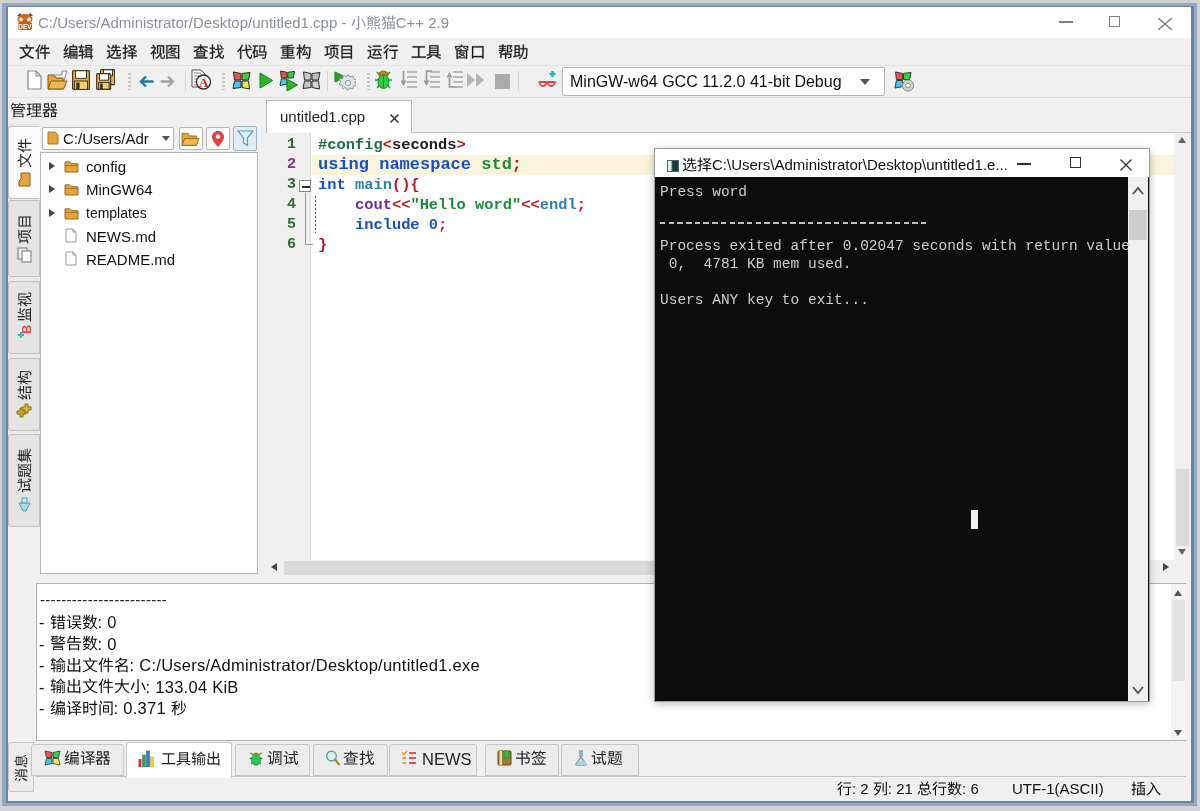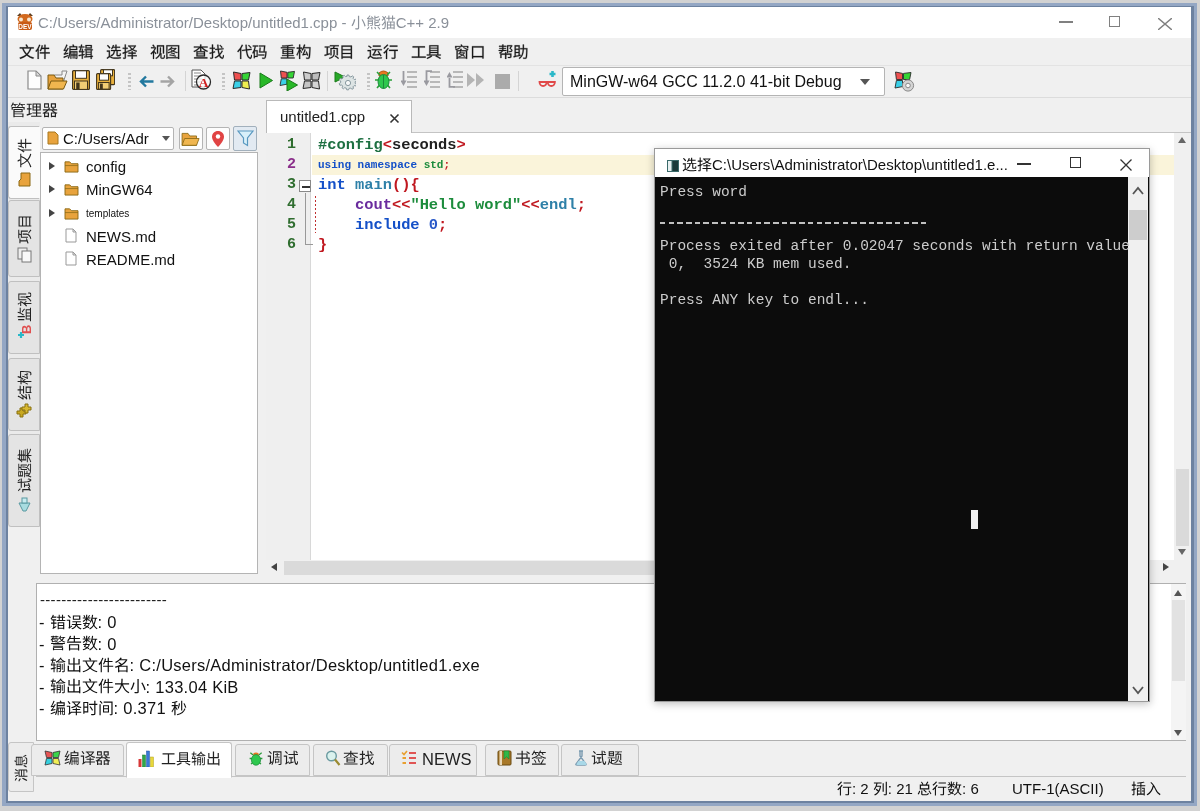--- a/index.html
+++ b/index.html
@@ -375,7 +375,7 @@
 <div class="ab" style="left:266px;top:133px;width:45px;height:427px;background:#efefef;border-right:1px solid #d8d8d8"></div>
 <div class="ab" style="left:312px;top:155px;width:862px;height:20px;background:#faf4da"></div>
 <div class="ab" style="left:318px;top:135px;font-family:'Liberation Mono',monospace;font-size:15.4px;font-weight:bold;line-height:20px;white-space:pre"><span style="color:#1e7042">#config</span><span style="color:#c01820">&lt;</span><span style="color:#202020">seconds</span><span style="color:#c01820">&gt;</span></div>
-<div class="ab" style="left:318px;top:155px;font-family:'Liberation Mono',monospace;font-size:11px;font-weight:bold;line-height:20px;white-space:pre"><span style="color:#1450c8">using namespace</span><span style="color:#202020"> </span><span style="color:#1c8c3c">std</span><span style="color:#c01820">;</span></div>
+<div class="ab" style="left:318px;top:155px;font-family:'Liberation Mono',monospace;font-size:17px;font-weight:bold;line-height:20px;white-space:pre"><span style="color:#1450c8">using namespace</span><span style="color:#202020"> </span><span style="color:#1c8c3c">std</span><span style="color:#c01820">;</span></div>
 <div class="ab" style="left:318px;top:175px;font-family:'Liberation Mono',monospace;font-size:15.4px;font-weight:bold;line-height:20px;white-space:pre"><span style="color:#1450c8">int</span><span style="color:#202020"> </span><span style="color:#2e80a8">main</span><span style="color:#c01820">(){</span></div>
 <div class="ab" style="left:318px;top:195px;font-family:'Liberation Mono',monospace;font-size:15.4px;font-weight:bold;line-height:20px;white-space:pre"><span style="color:#202020">    </span><span style="color:#6a2c9e">cout</span><span style="color:#c01820">&lt;&lt;</span><span style="color:#1c8c3c">"Hello word"</span><span style="color:#c01820">&lt;&lt;</span><span style="color:#2e80a8">endl</span><span style="color:#c01820">;</span></div>
 <div class="ab" style="left:318px;top:215px;font-family:'Liberation Mono',monospace;font-size:15.4px;font-weight:bold;line-height:20px;white-space:pre"><span style="color:#202020">    </span><span style="color:#1450c8">include</span><span style="color:#202020"> </span><span style="color:#2858c8">0</span><span style="color:#c01820">;</span></div>

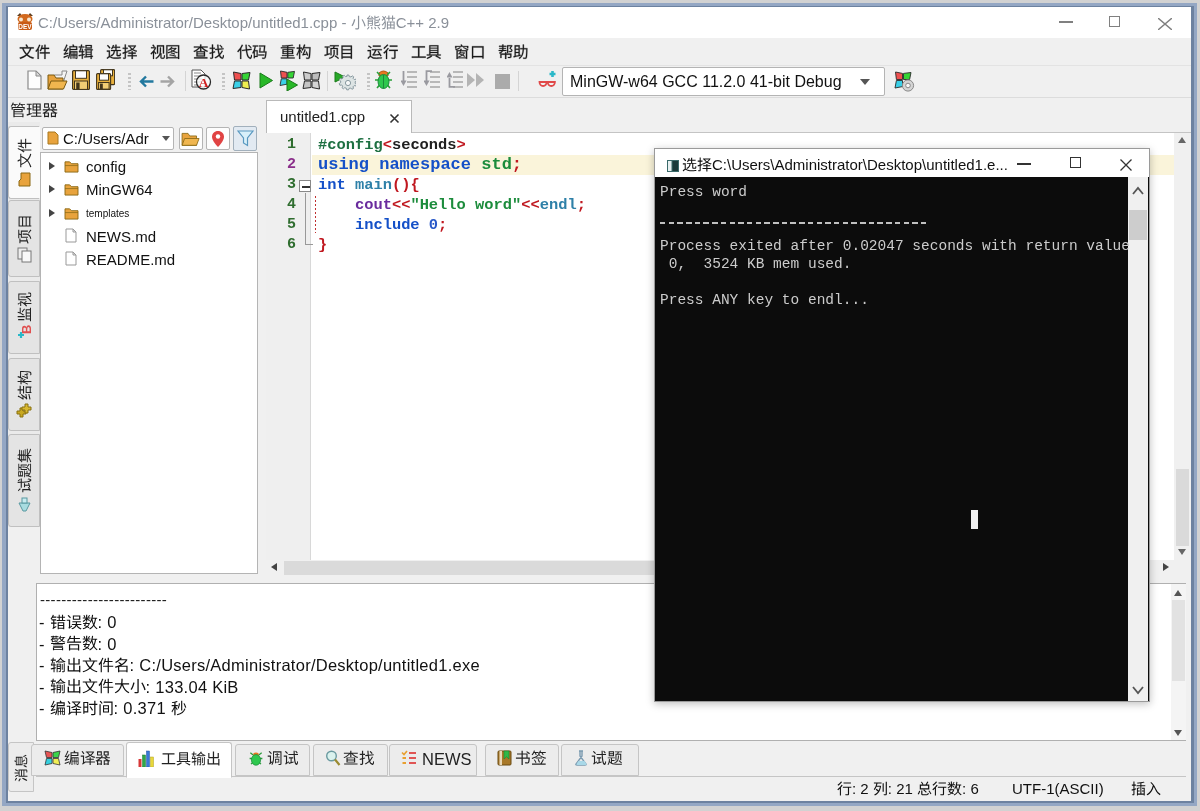--- a/index.html
+++ b/index.html
@@ -354,7 +354,7 @@
       <path d="M1 13 L1 2 L6 2 L8 4 L15 4 L15 13 Z" fill="#e8a33d" stroke="#8a6914"></path>
       <path d="M1 6 H15" stroke="#8a6914" stroke-width="0.8" fill="none"></path>
     </svg></div>
-<div class="ab" style="left:86px;top:202.60000000000002px;font-size:10px;color:#111;white-space:nowrap;line-height:21px">templates</div>
+<div class="ab" style="left:86px;top:202.60000000000002px;font-size:14px;color:#111;white-space:nowrap;line-height:21px">templates</div>
 <div class="ab" style="left:65px;top:227.90000000000003px;width:12px;height:15px"><svg width="12" height="15" viewBox="0 0 12 15">
       <path d="M1 1 h7 l3 3 v10 h-10 z" fill="#fff" stroke="#999"></path>
       <path d="M8 1 l3 3 h-3 z" fill="#e8e8e8" stroke="#999"></path>

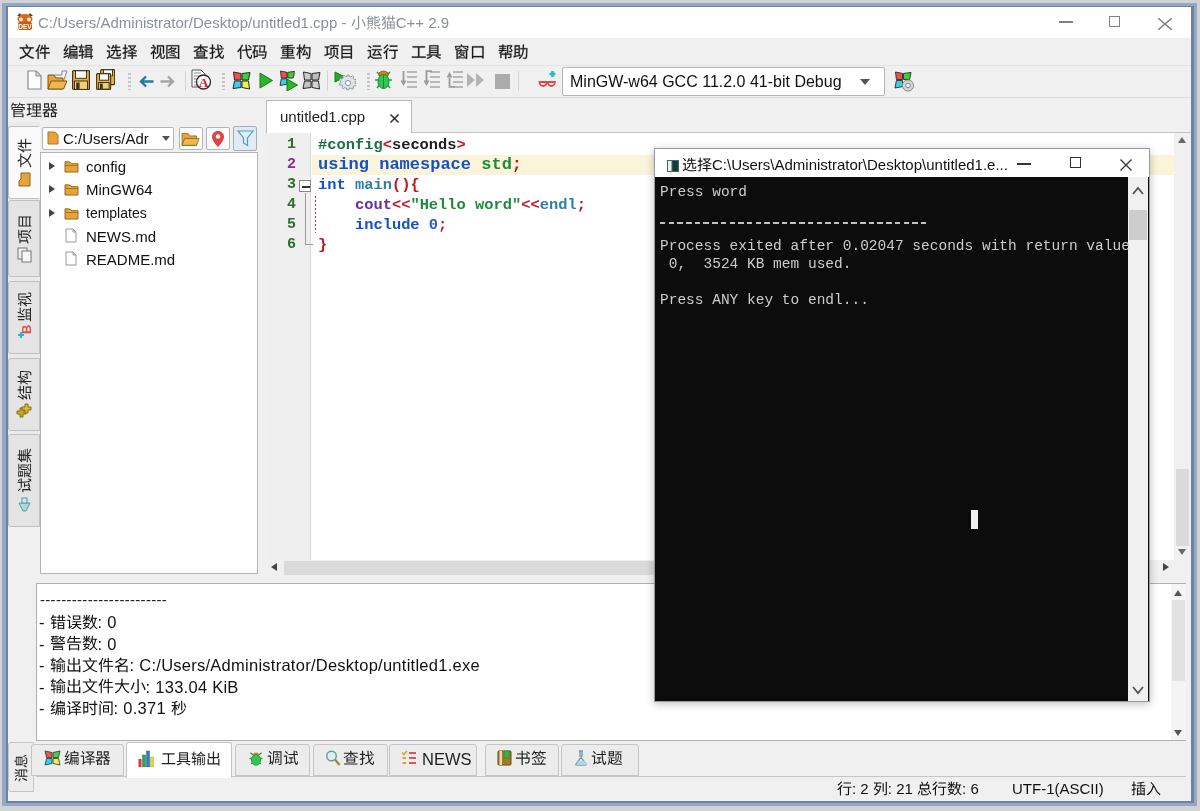--- a/index.html
+++ b/index.html
@@ -592,7 +592,7 @@
 <div class="ab" style="left:660px;top:183px;font-family:'Liberation Mono',monospace;font-size:14.5px;line-height:18px;color:#cccccc;white-space:pre">Press word</div>
 <div class="ab" style="left:660px;top:222px;width:270px;height:2.2px;background:repeating-linear-gradient(90deg,#c0c0c0 0 5.5px,transparent 5.5px 8.7px)"></div>
 <div class="ab" style="left:660px;top:237px;font-family:'Liberation Mono',monospace;font-size:14.5px;line-height:18px;color:#cccccc;white-space:pre">Process exited after 0.02047 seconds with return value</div>
-<div class="ab" style="left:660px;top:255px;font-family:'Liberation Mono',monospace;font-size:14.5px;line-height:18px;color:#cccccc;white-space:pre"> 0,  3524 KB mem used.</div>
+<div class="ab" style="left:660px;top:255px;font-family:'Liberation Mono',monospace;font-size:14.5px;line-height:18px;color:#cccccc;white-space:pre"> 0,  4781 KB mem used.</div>
 <div class="ab" style="left:660px;top:291px;font-family:'Liberation Mono',monospace;font-size:14.5px;line-height:18px;color:#cccccc;white-space:pre">Press ANY key to endl...</div>
 <div class="ab" style="left:971px;top:510px;width:7px;height:19px;background:#f0f0f0"></div>
 </body></html>

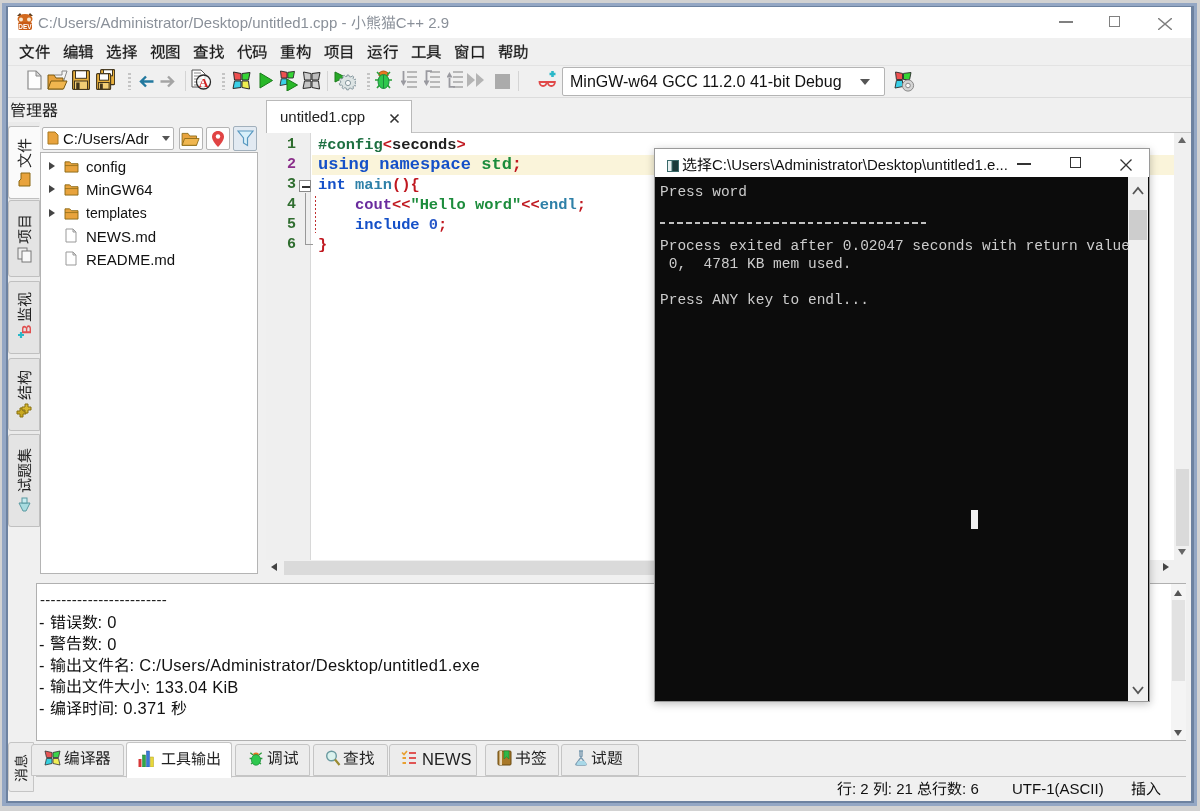--- a/index.html
+++ b/index.html
@@ -593,6 +593,6 @@
 <div class="ab" style="left:660px;top:222px;width:270px;height:2.2px;background:repeating-linear-gradient(90deg,#c0c0c0 0 5.5px,transparent 5.5px 8.7px)"></div>
 <div class="ab" style="left:660px;top:237px;font-family:'Liberation Mono',monospace;font-size:14.5px;line-height:18px;color:#cccccc;white-space:pre">Process exited after 0.02047 seconds with return value</div>
 <div class="ab" style="left:660px;top:255px;font-family:'Liberation Mono',monospace;font-size:14.5px;line-height:18px;color:#cccccc;white-space:pre"> 0,  4781 KB mem used.</div>
-<div class="ab" style="left:660px;top:291px;font-family:'Liberation Mono',monospace;font-size:14.5px;line-height:18px;color:#cccccc;white-space:pre">Press ANY key to endl...</div>
+<div class="ab" style="left:660px;top:291px;font-family:'Liberation Mono',monospace;font-size:14.5px;line-height:18px;color:#cccccc;white-space:pre">Users ANY key to exit...</div>
 <div class="ab" style="left:971px;top:510px;width:7px;height:19px;background:#f0f0f0"></div>
 </body></html>

